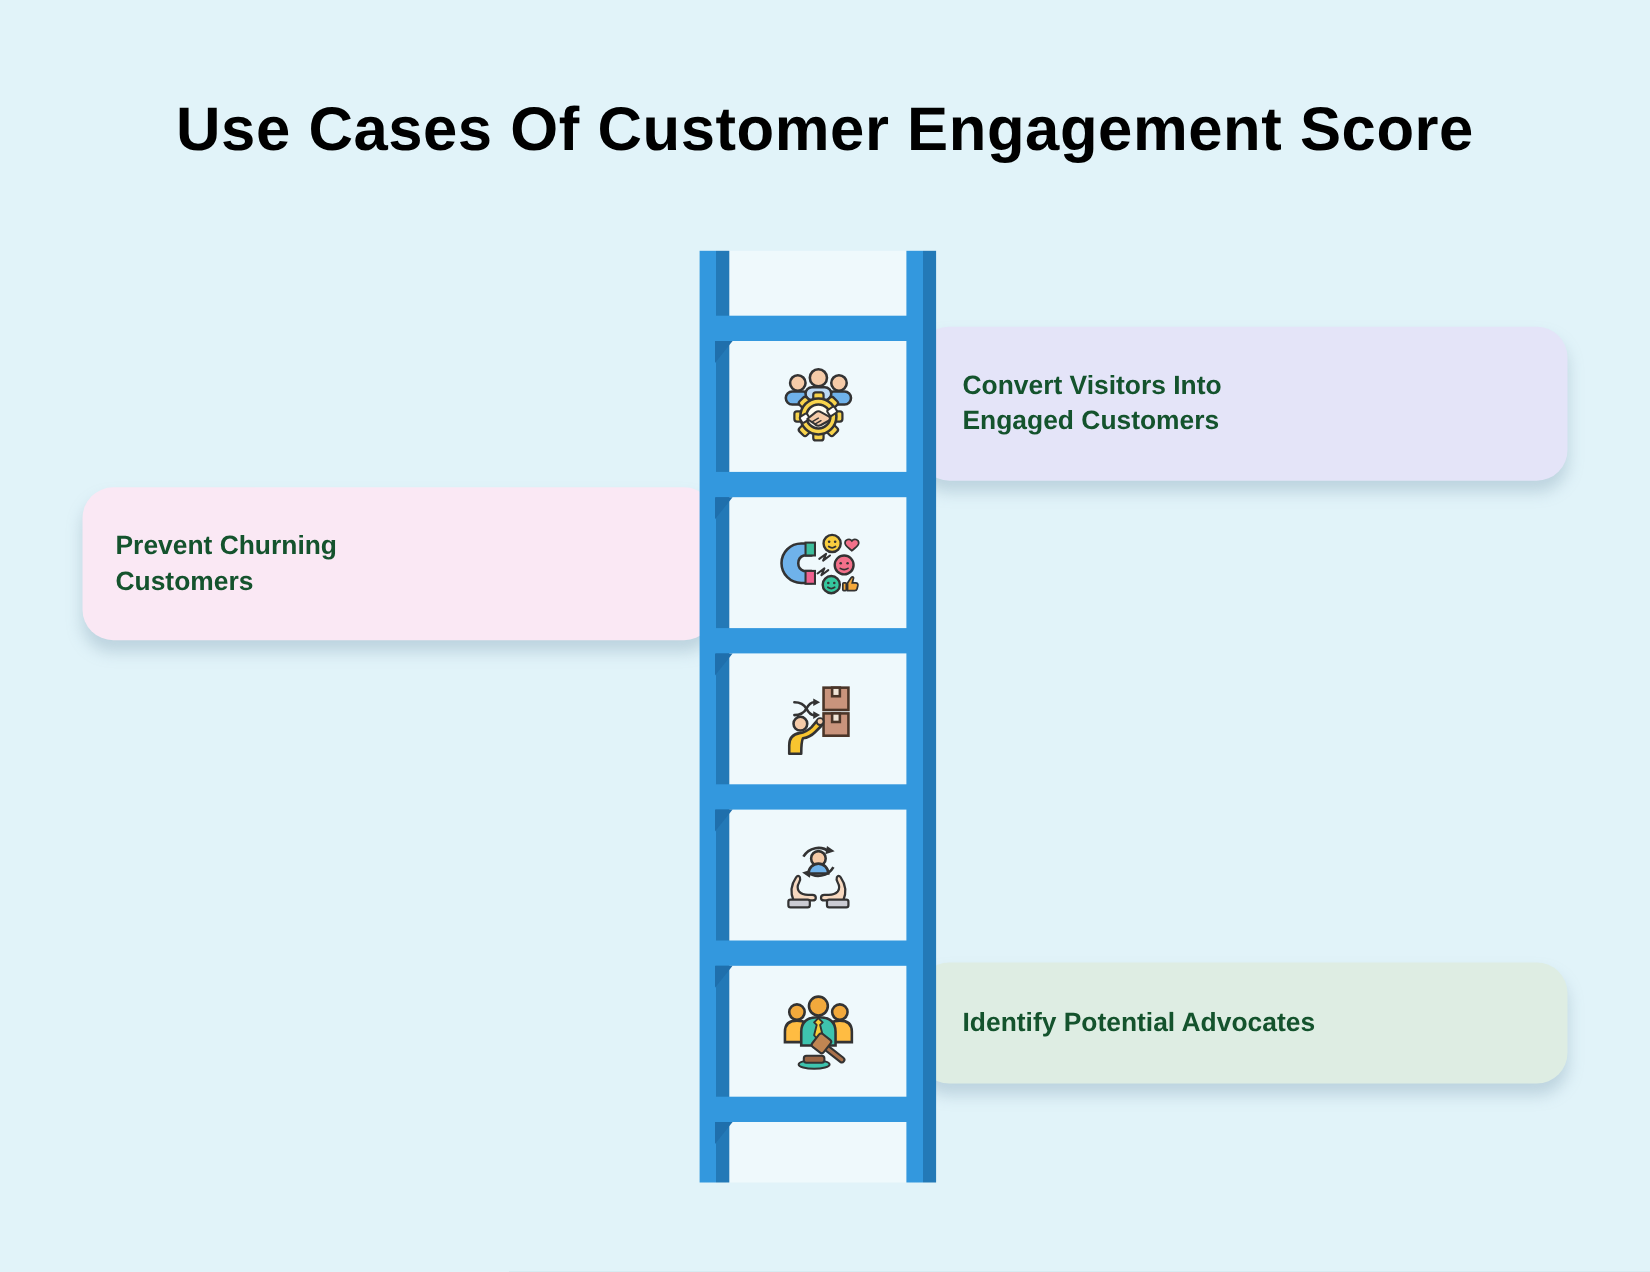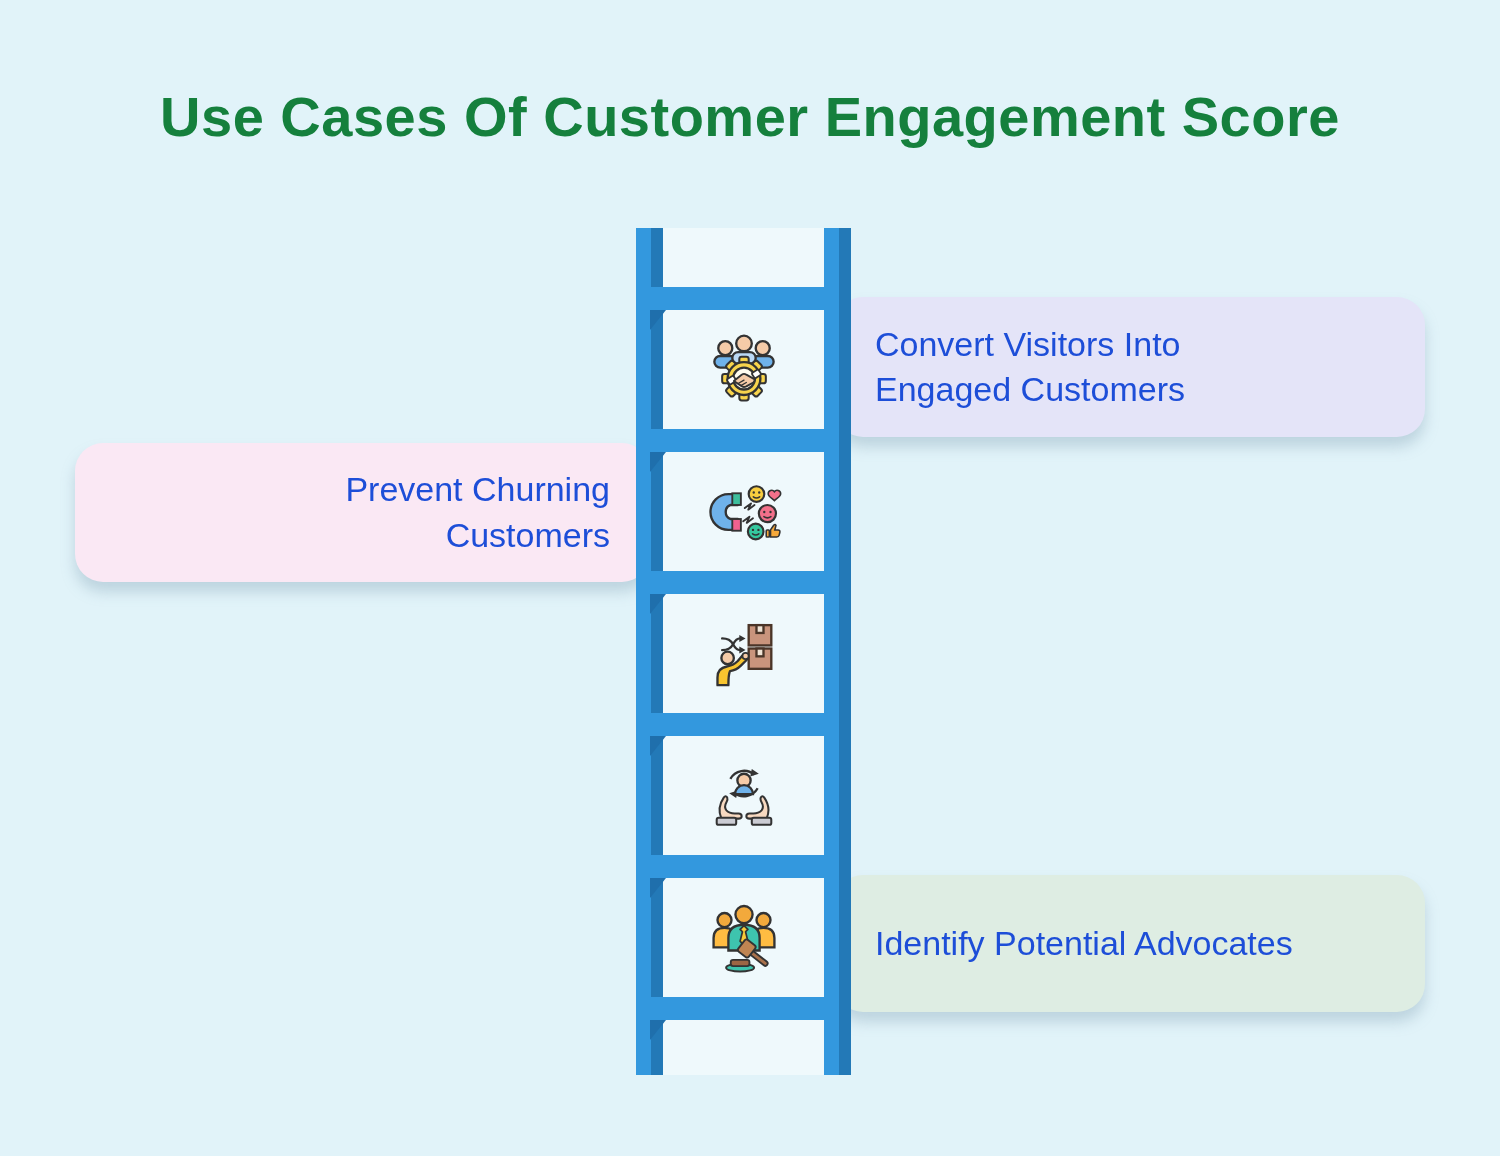--- a/index.html
+++ b/index.html
@@ -10,7 +10,7 @@
   }
   .title{
     position:absolute;top:84px;left:0;width:1500px;text-align:center;
-    font-size:56px;font-weight:700;letter-spacing:.5px;color:#15803d;
+    font-size:56px;font-weight:700;letter-spacing:.5px;color:#000000;
   }
   
   .ladder-interior{

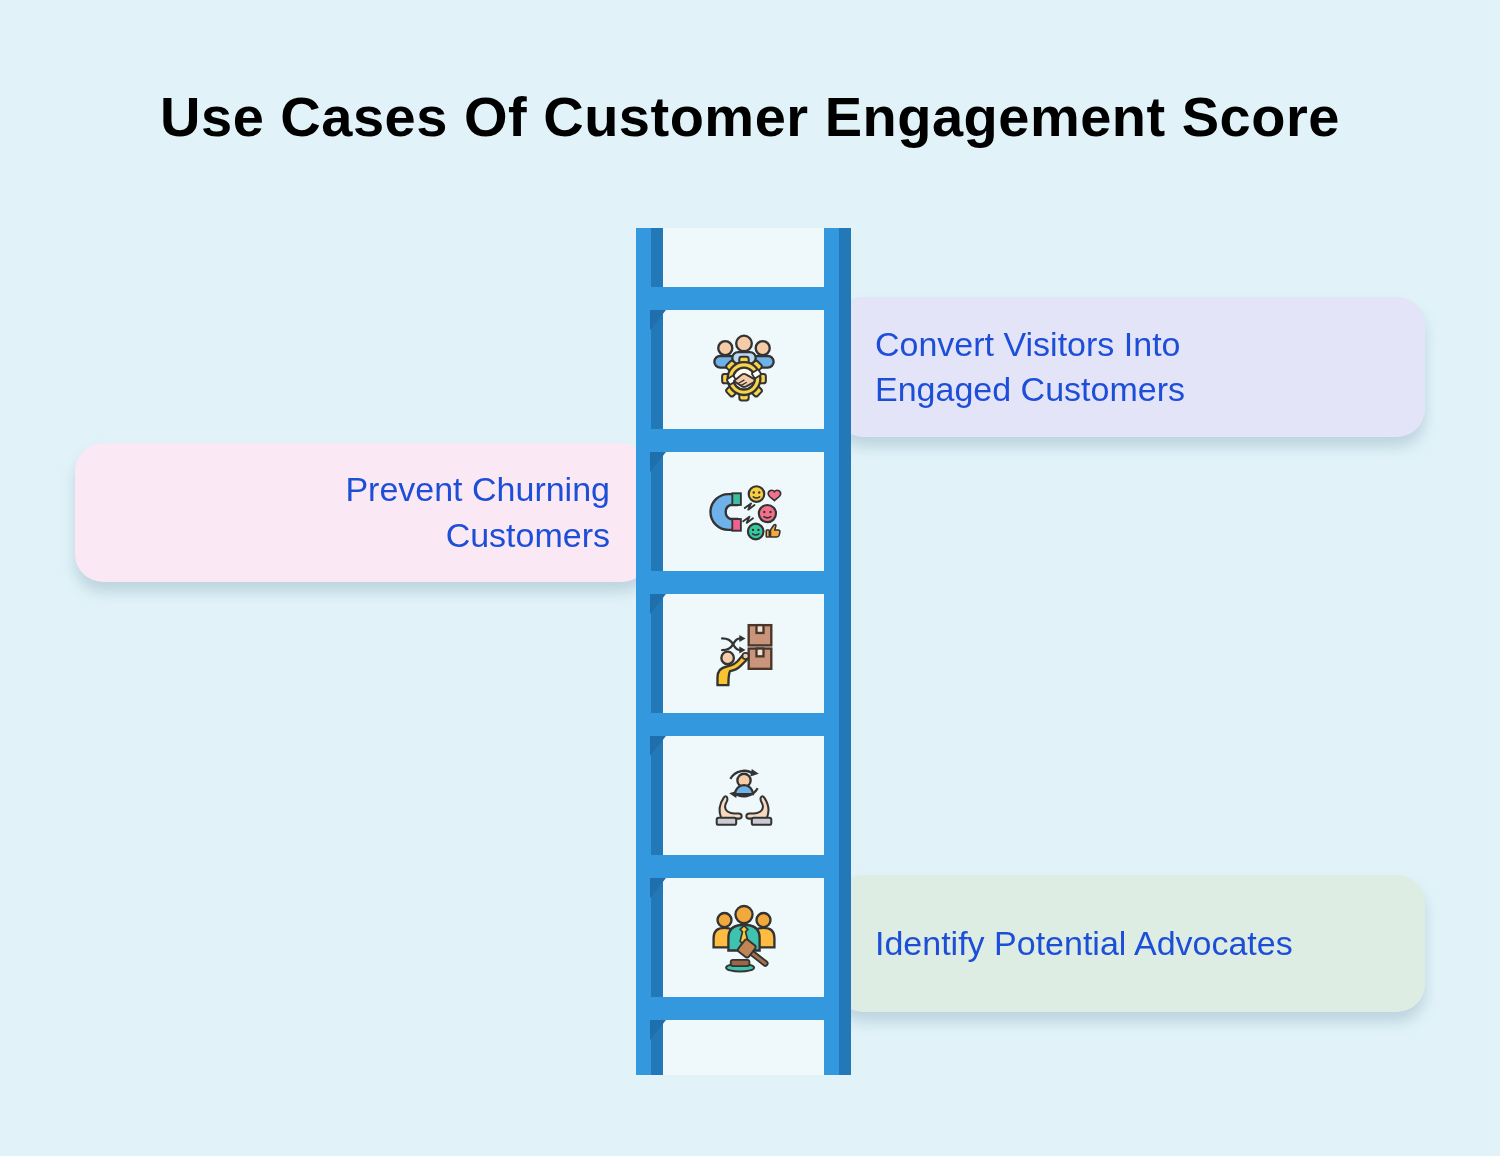--- a/index.html
+++ b/index.html
@@ -43,7 +43,7 @@
   .card{
     position:absolute;border-radius:28px;box-sizing:border-box;
     display:flex;align-items:center;
-    color:#1d4ed8;font-size:34px;font-weight:400;line-height:1.33;
+    color:#14532d;font-size:24px;font-weight:700;line-height:1.33;
     box-shadow:0 10px 14px rgba(124,156,176,.35);
     z-index:0;
   }

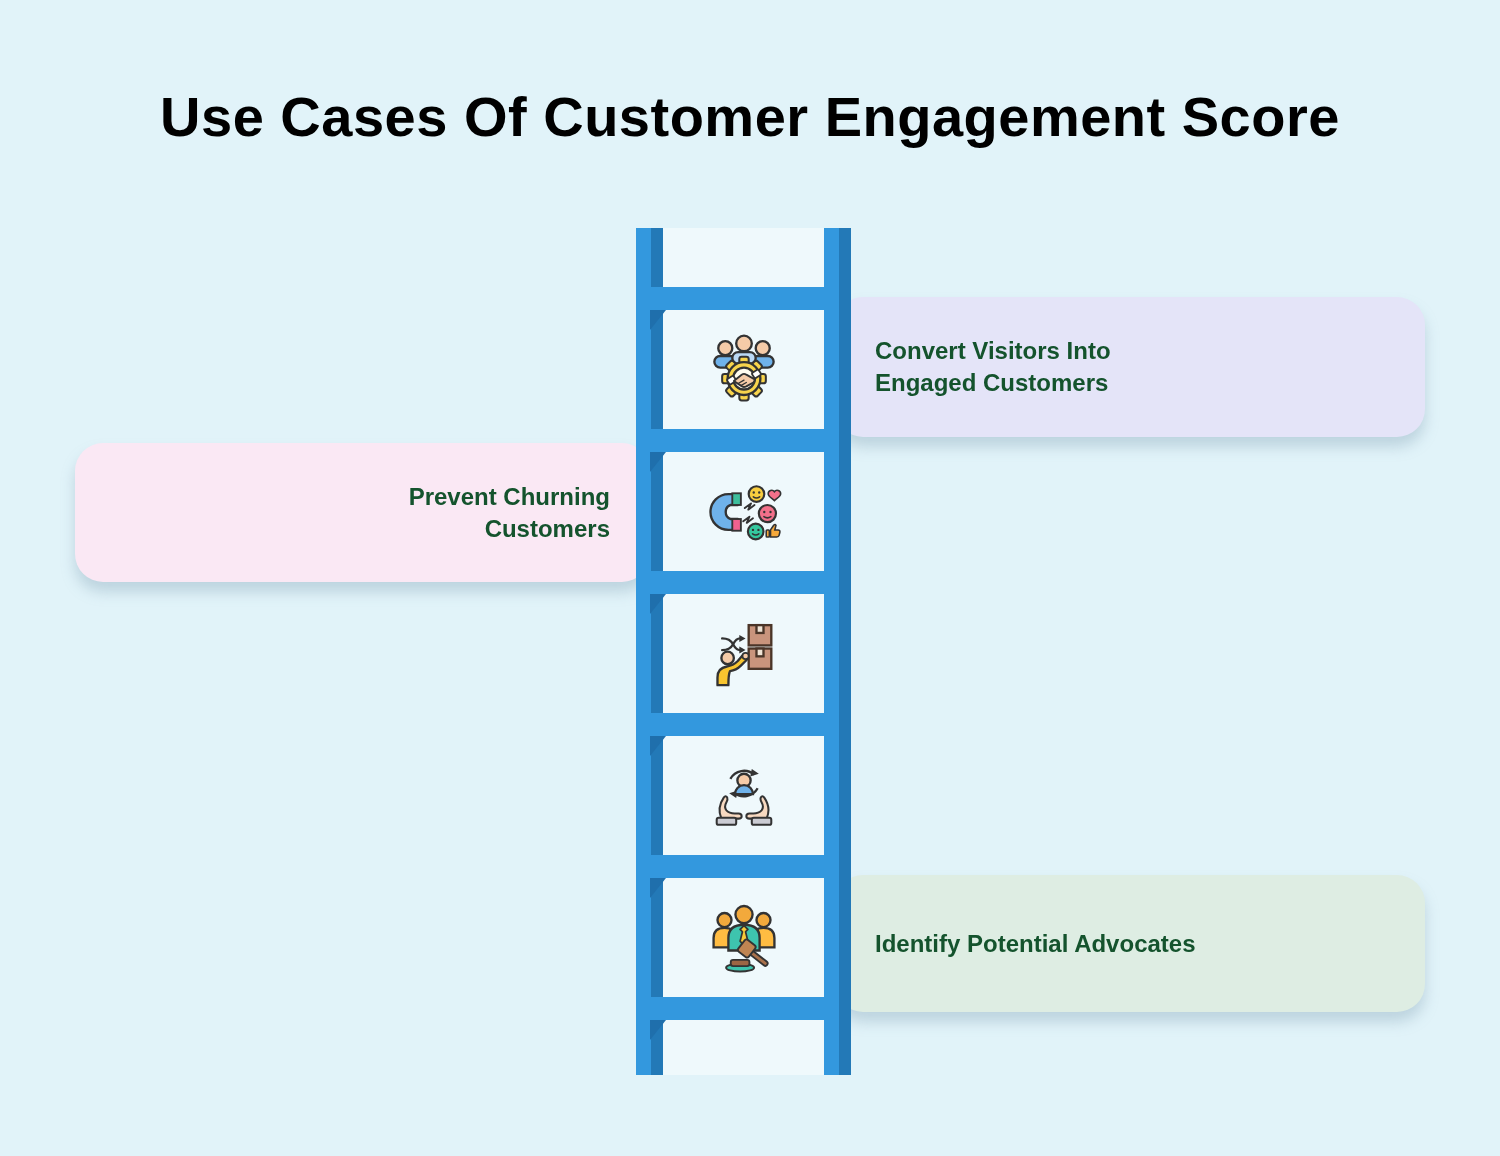--- a/index.html
+++ b/index.html
@@ -49,7 +49,7 @@
   }
   .card-label{width:100%;white-space:pre-line;}
   .card-right{left:835px;width:590px;padding:10px 30px 10px 40px;text-align:left;}
-  .card-left{left:75px;width:575px;padding:10px 40px 10px 30px;text-align:right;}
+  .card-left{left:75px;width:575px;padding:10px 40px 10px 30px;}
   .card-1{top:297px;height:140px;}
   .card-2{top:443px;height:139px;}
   .card-3{top:588px;height:134px;}

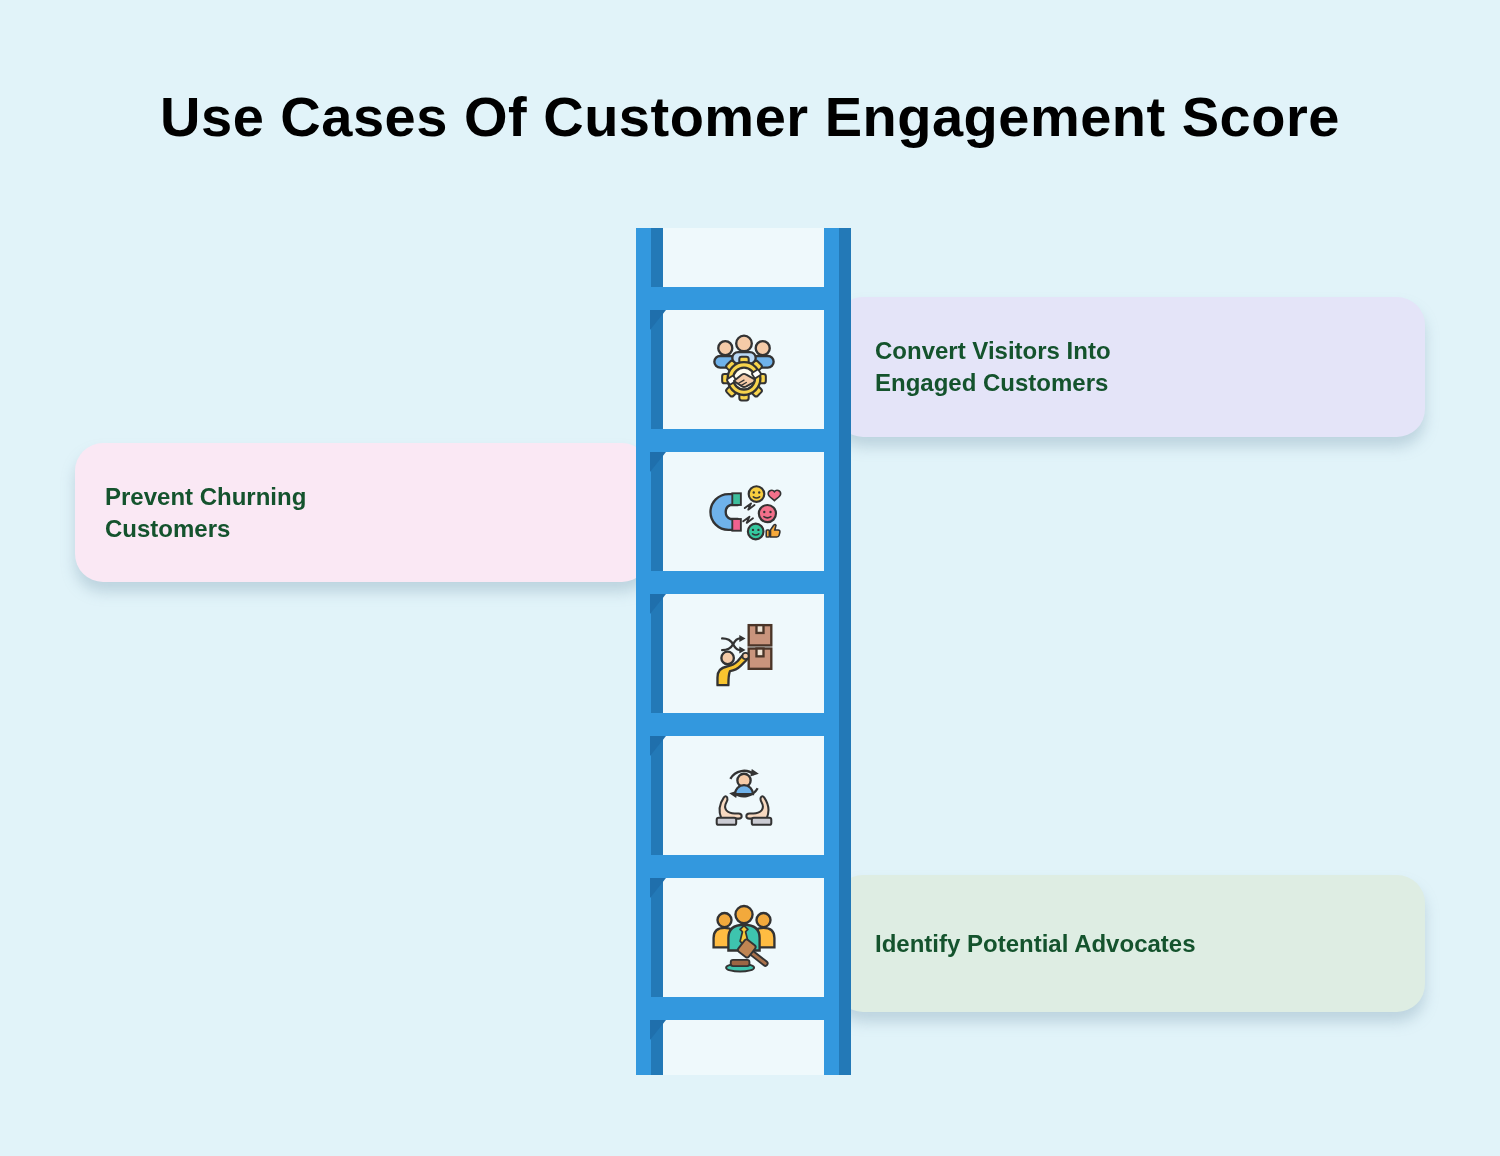--- a/index.html
+++ b/index.html
@@ -54,7 +54,7 @@
   .card-2{top:443px;height:139px;}
   .card-3{top:588px;height:134px;}
   .card-4{top:733px;height:135px;}
-  .card-5{top:875px;height:137px;}
+  .card-5{top:875px;height:110px;}
 </style>
 </head>
 <body>

